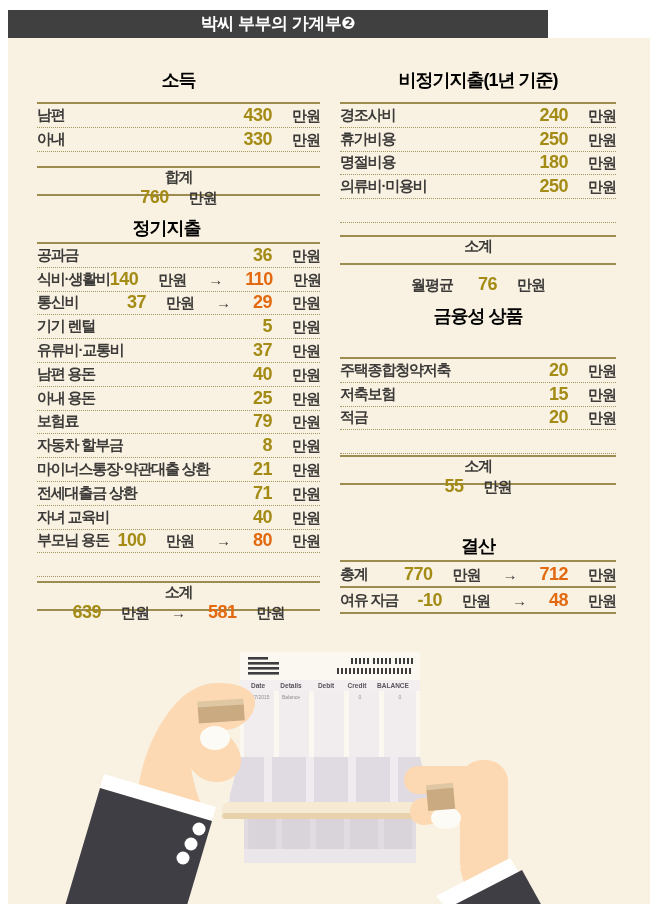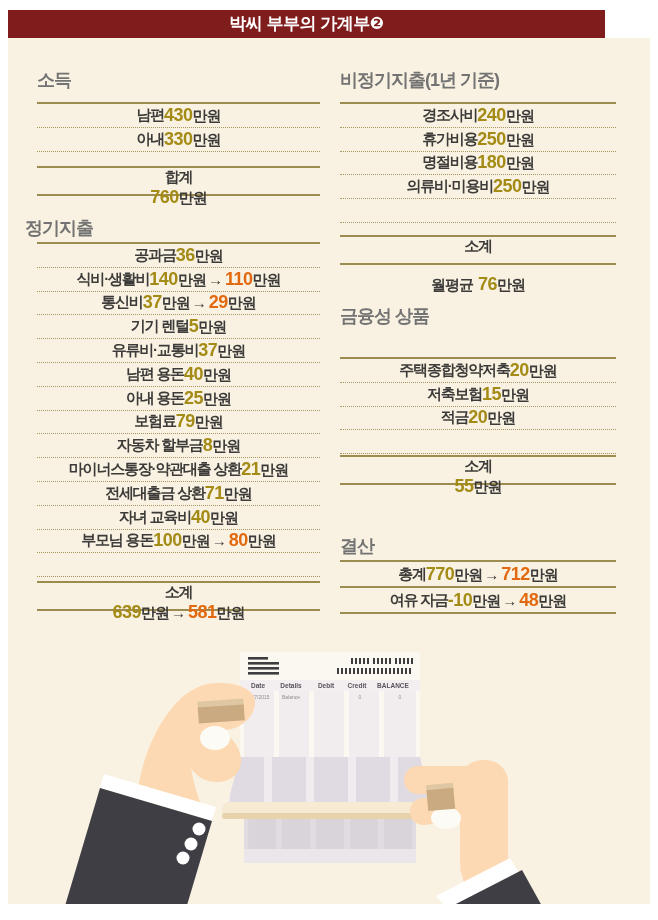--- a/index.html
+++ b/index.html
@@ -5,7 +5,7 @@
   html,body{margin:0;padding:0;}
   body{width:658px;height:920px;position:relative;background:#ffffff;
        font-family:"Liberation Sans","DejaVu Sans",sans-serif;}
-  .band{position:absolute;left:8px;top:10px;width:597px;height:28px;background:#7f1d1d;
+  .band{position:absolute;left:8px;top:10px;width:540px;height:28px;background:#404040;
         color:#fff;font-size:17px;font-weight:bold;text-align:center;line-height:28px;letter-spacing:-0.5px;}
   .content{position:absolute;left:8px;top:38px;width:642px;height:866px;background:#f9f2e2;overflow:hidden;}
   .sec-h{position:absolute;font-size:18px;font-weight:bold;color:#737373;letter-spacing:-1px;}

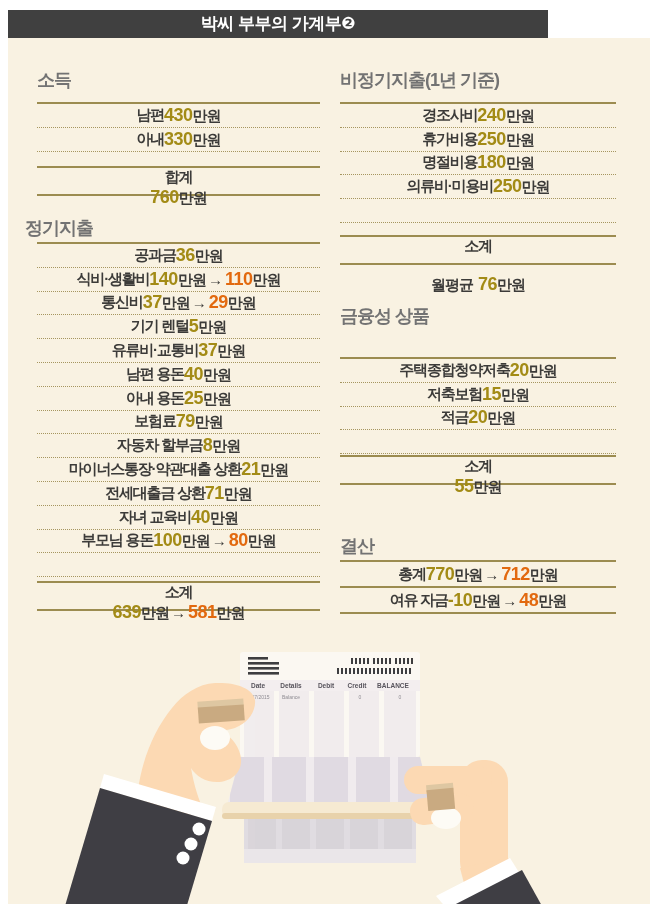--- a/index.html
+++ b/index.html
@@ -8,7 +8,7 @@
   .band{position:absolute;left:8px;top:10px;width:540px;height:28px;background:#404040;
         color:#fff;font-size:17px;font-weight:bold;text-align:center;line-height:28px;letter-spacing:-0.5px;}
   .content{position:absolute;left:8px;top:38px;width:642px;height:866px;background:#f9f2e2;overflow:hidden;}
-  .sec-h{position:absolute;font-size:18px;font-weight:bold;color:#737373;letter-spacing:-1px;}
+  .sec-h{position:absolute;text-align:center;font-size:18px;font-weight:bold;color:#000000;letter-spacing:-1px;}
   .tbl{position:absolute;border-top:2px solid #9c8c50;}
   .row{display:flex;justify-content:center;align-items:center;height:22.8px;
        border-bottom:1px dotted #a6965f;white-space:nowrap;overflow:hidden;}

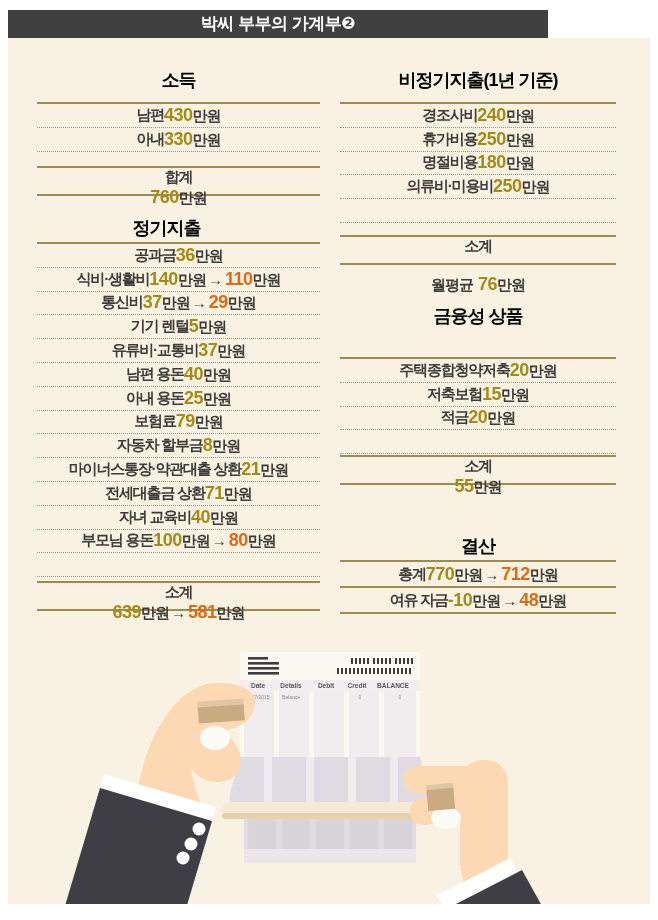--- a/index.html
+++ b/index.html
@@ -10,7 +10,7 @@
   .content{position:absolute;left:8px;top:38px;width:642px;height:866px;background:#f9f2e2;overflow:hidden;}
   .sec-h{position:absolute;text-align:center;font-size:18px;font-weight:bold;color:#000000;letter-spacing:-1px;}
   .tbl{position:absolute;border-top:2px solid #9c8c50;}
-  .row{display:flex;justify-content:center;align-items:center;height:22.8px;
+  .row{display:flex;justify-content:space-between;align-items:center;height:22.8px;
        border-bottom:1px dotted #a6965f;white-space:nowrap;overflow:hidden;}
   .row.solid{height:24px;border-bottom:2px solid #9c8c50;}
   .lbl{font-size:15px;font-weight:bold;color:#3c3b39;letter-spacing:-1.2px;}

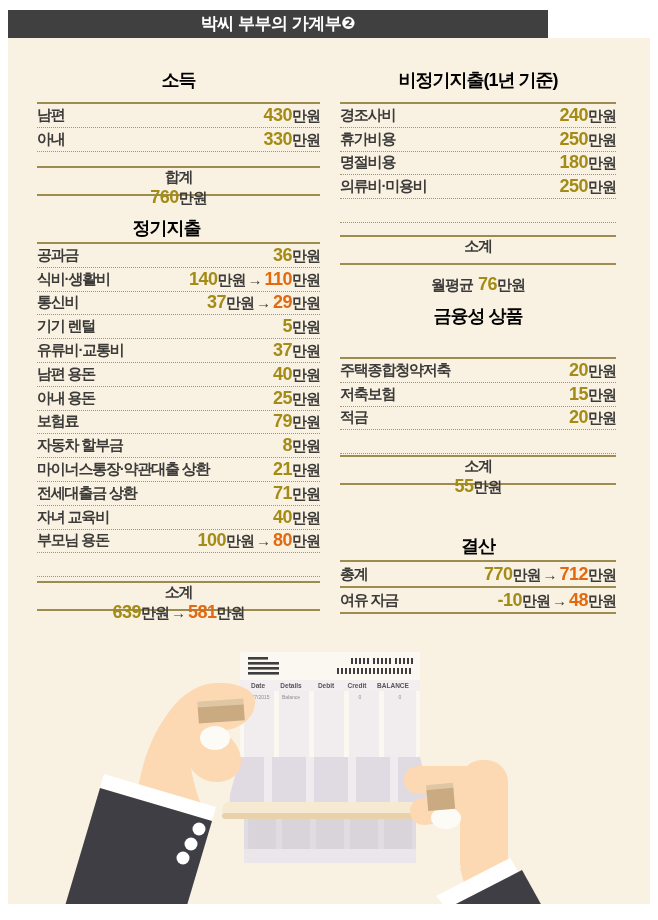--- a/index.html
+++ b/index.html
@@ -14,7 +14,7 @@
        border-bottom:1px dotted #a6965f;white-space:nowrap;overflow:hidden;}
   .row.solid{height:24px;border-bottom:2px solid #9c8c50;}
   .lbl{font-size:15px;font-weight:bold;color:#3c3b39;letter-spacing:-1.2px;}
-  .val{flex:0 0 auto;display:flex;align-items:baseline;}
+  .val{flex:0 0 auto;display:flex;align-items:baseline;gap:20px;}
   .n{font-size:18px;font-weight:bold;letter-spacing:-0.5px;font-style:normal;}
   .g{color:#a38b16;}
   .o{color:#e2690f;}

